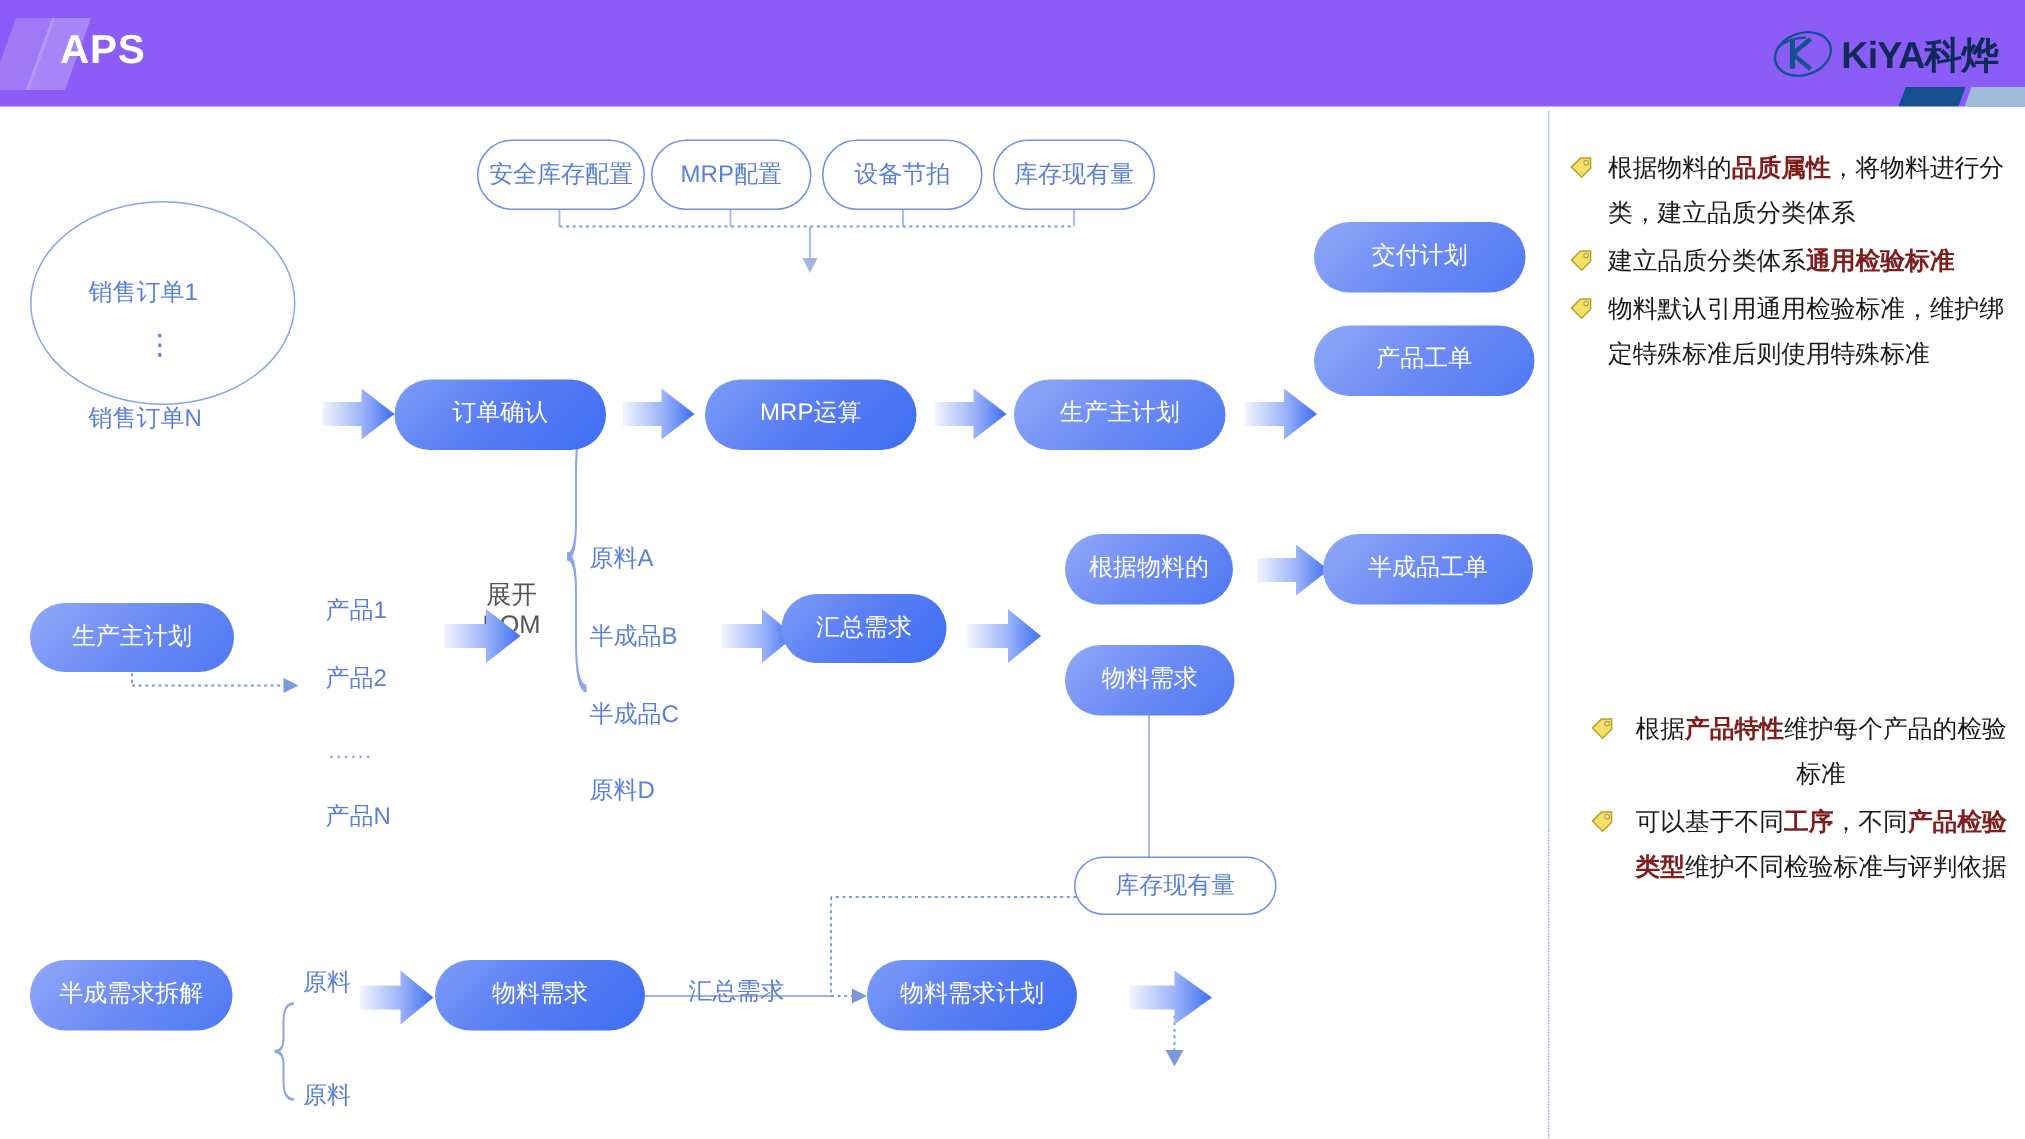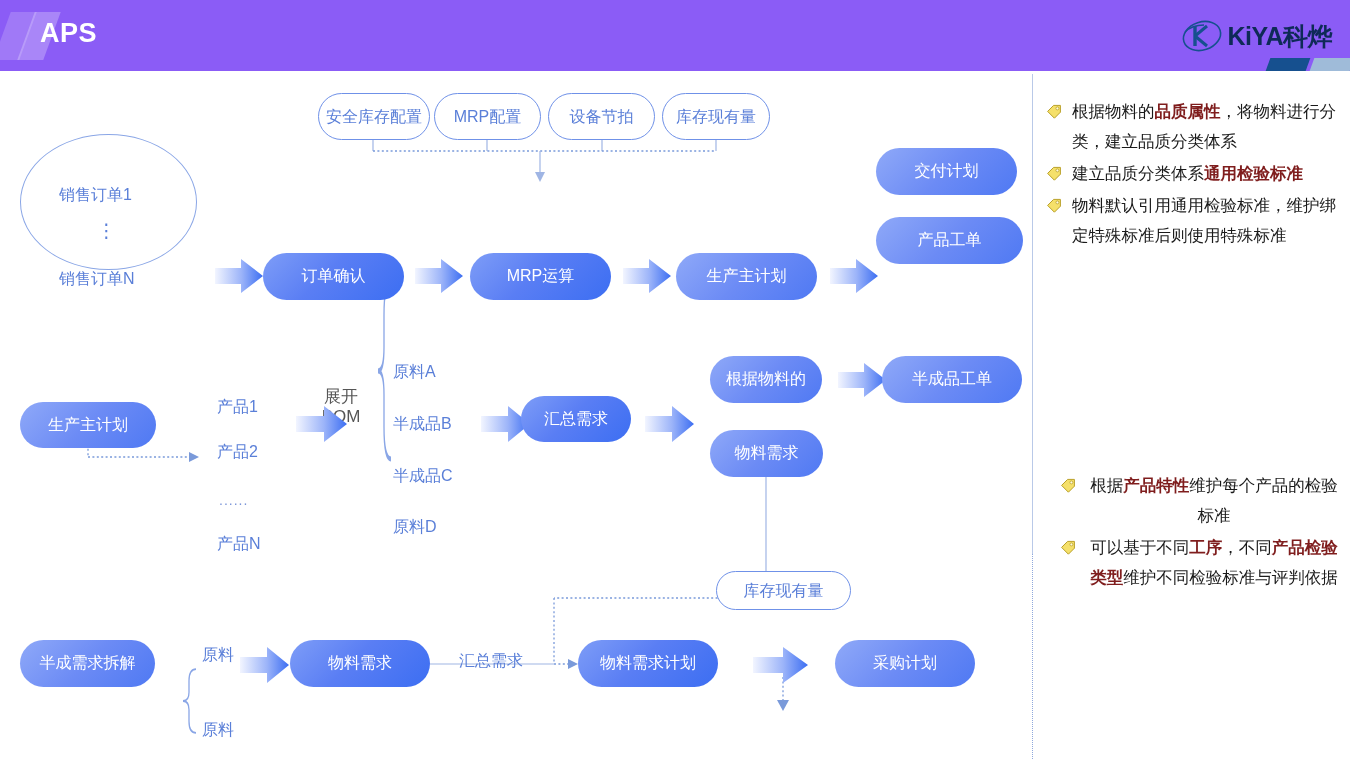--- a/index.html
+++ b/index.html
@@ -288,7 +288,6 @@
       <path d="M0 12 L30 12 L30 2 L55 20 L30 38 L30 28 L0 28 Z" fill="url(#ag)"></path>
     </svg>
 
-    <div class="node lite" style="left:835px;top:569px;width:140px;height:47px;">采购计划</div>
   </div>
 
   <div class="panel">

